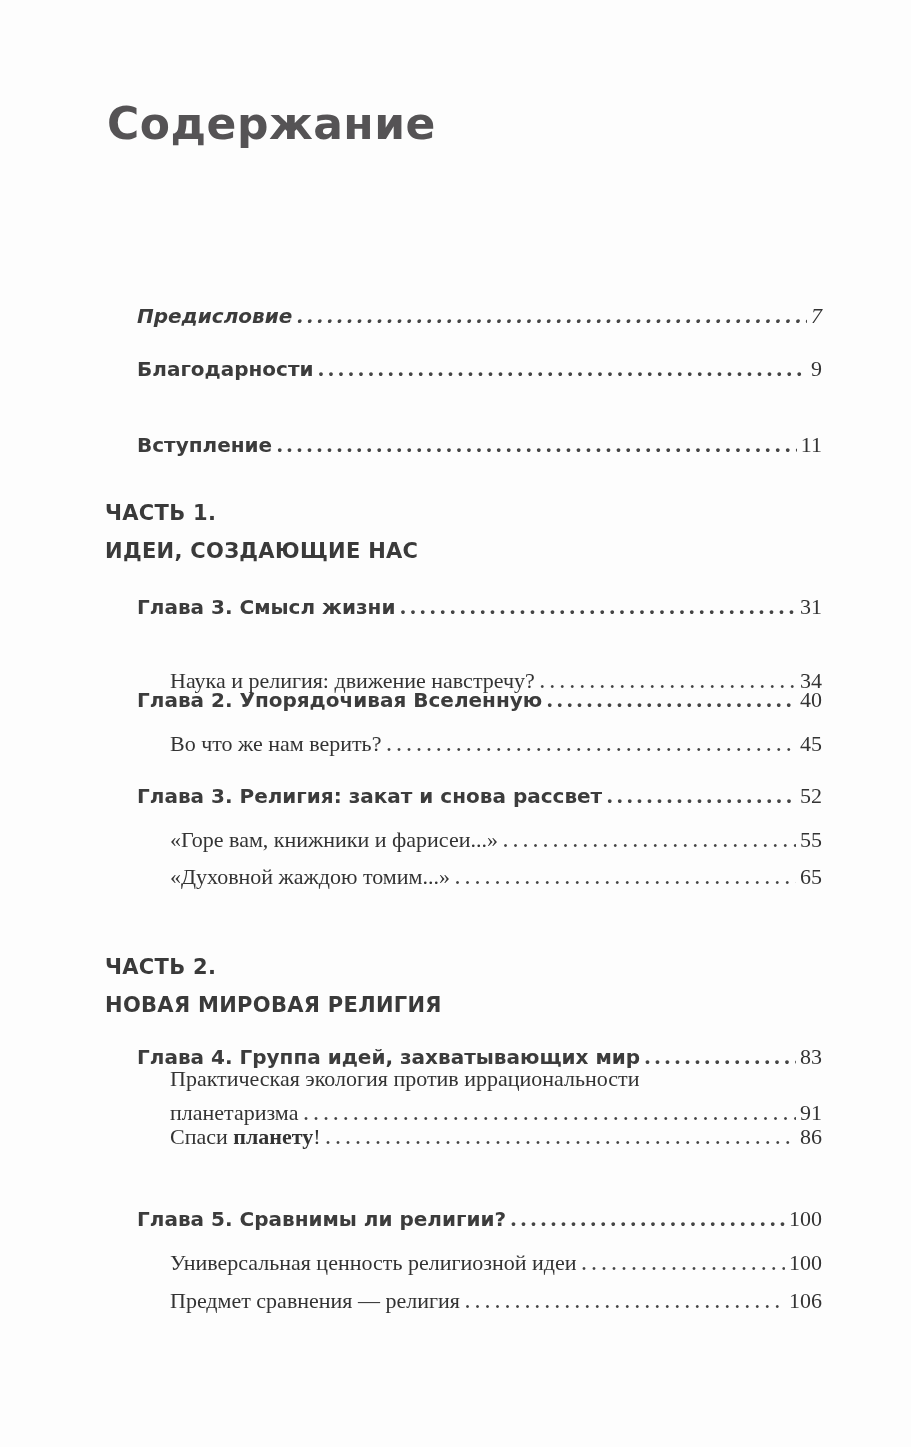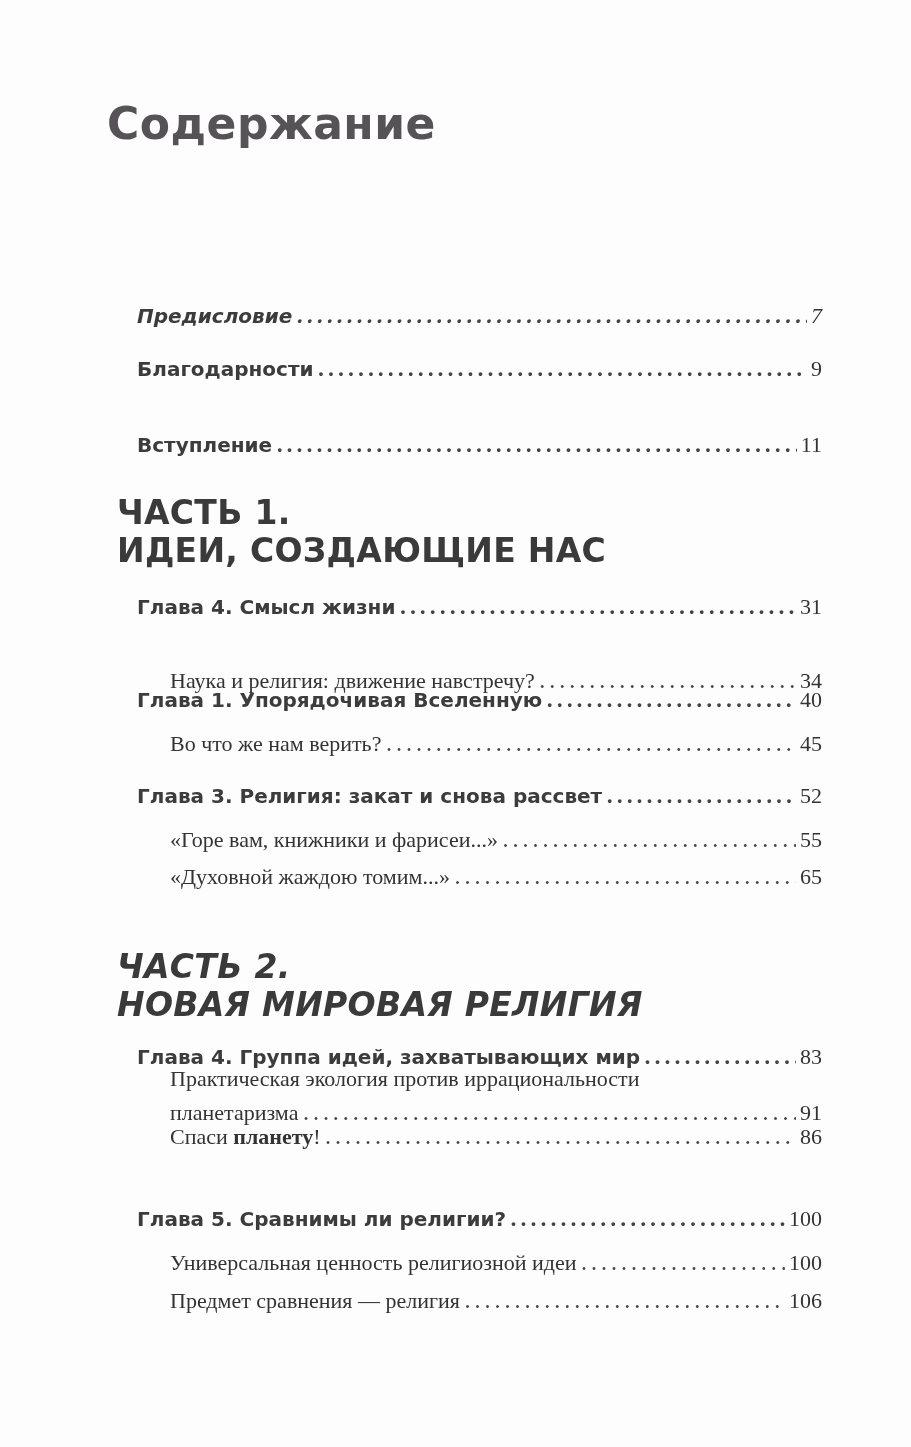--- a/index.html
+++ b/index.html
@@ -19,9 +19,9 @@
       margin: 0;
     }
     .part {
-      position: absolute; left: 117px;
+      position: absolute; left: 105px;
       font-family: "DejaVu Sans", sans-serif;
-      font-weight: bold; font-size: 33px; line-height: 38px;
+      font-weight: bold; font-size: 21px; line-height: 38px;
       color: #3a3a3a; letter-spacing: 0.3px;
     }
     .row {

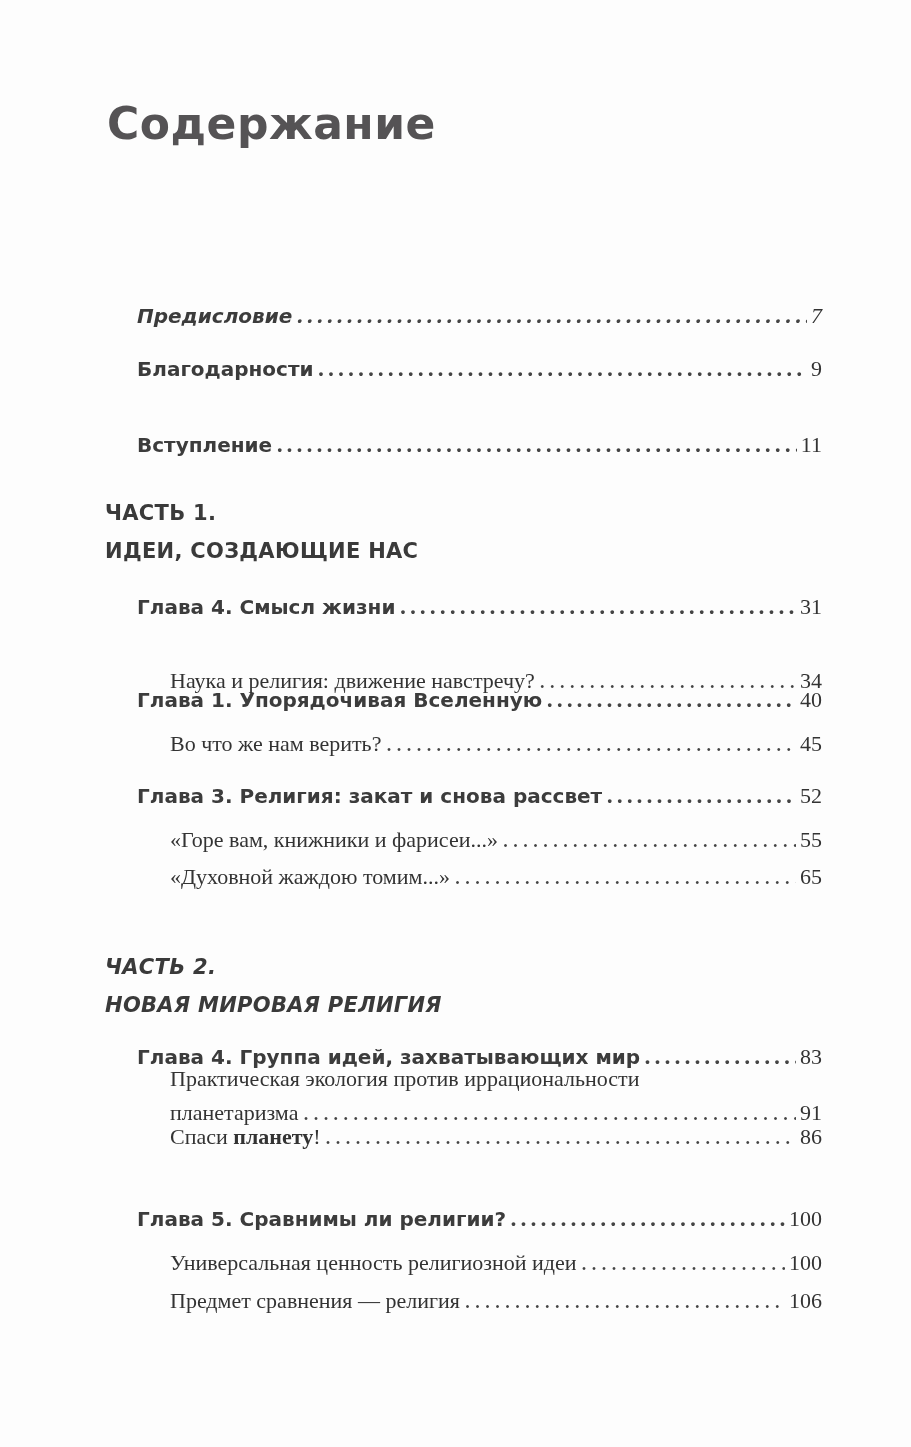--- a/index.html
+++ b/index.html
@@ -87,7 +87,7 @@
   </div>
 
   <div class="row lvl1" style="top:594px;">
-    <span class="label">Глава 4. Смысл жизни</span>
+    <span class="label">Глава 3. Смысл жизни</span>
     <span class="leader"></span>
     <span class="page-num">31</span>
   </div>

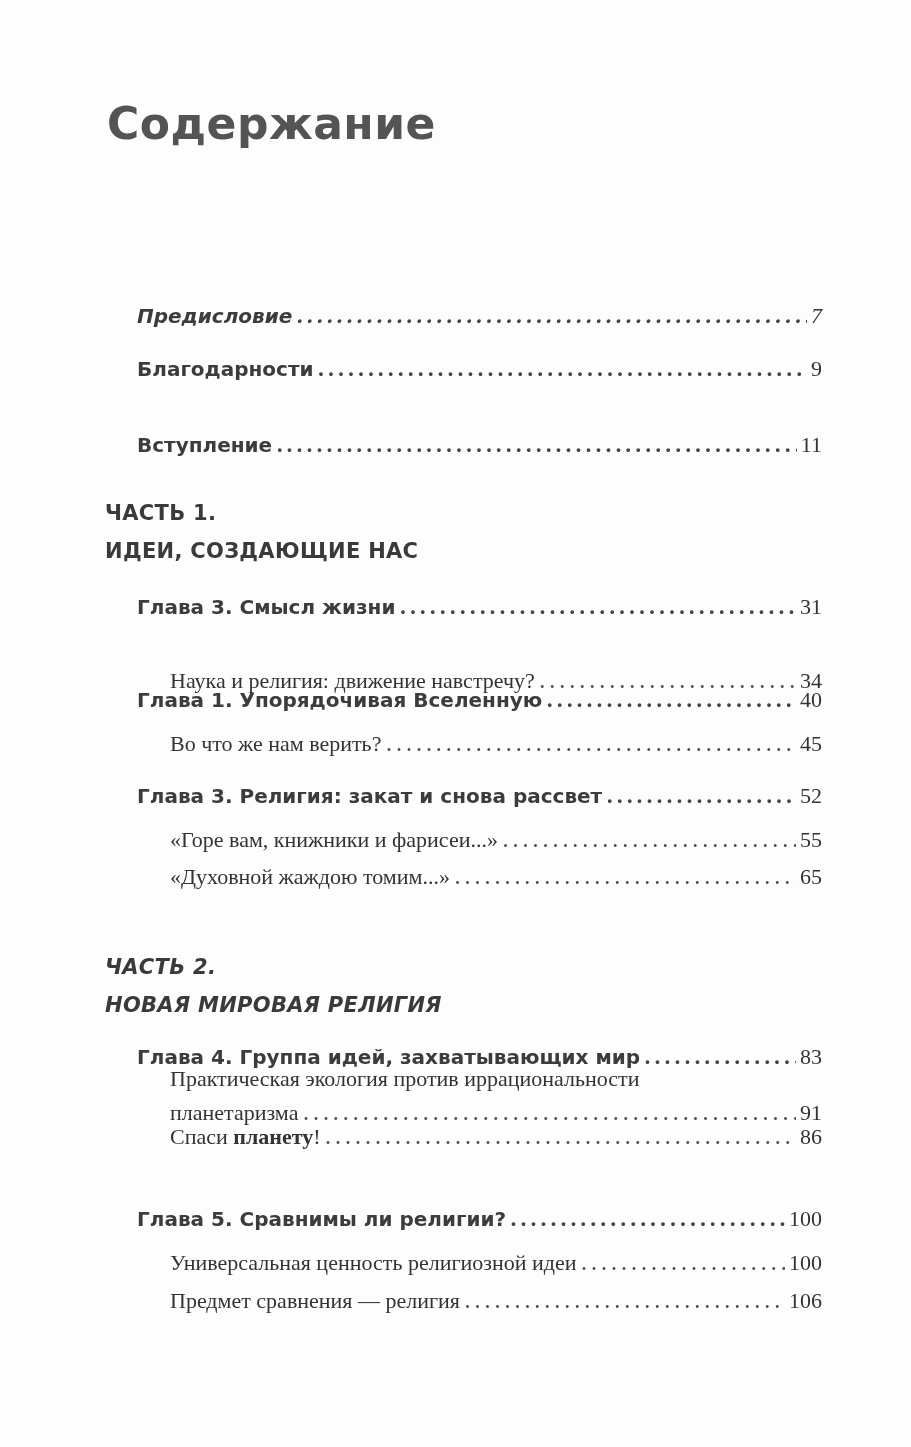--- a/index.html
+++ b/index.html
@@ -98,7 +98,7 @@
   </div>
 
   <div class="row lvl1" style="top:687px;">
-    <span class="label">Глава 1. Упорядочивая Вселенную</span>
+    <span class="label">Глава 2. Упорядочивая Вселенную</span>
     <span class="leader"></span>
     <span class="page-num">40</span>
   </div>

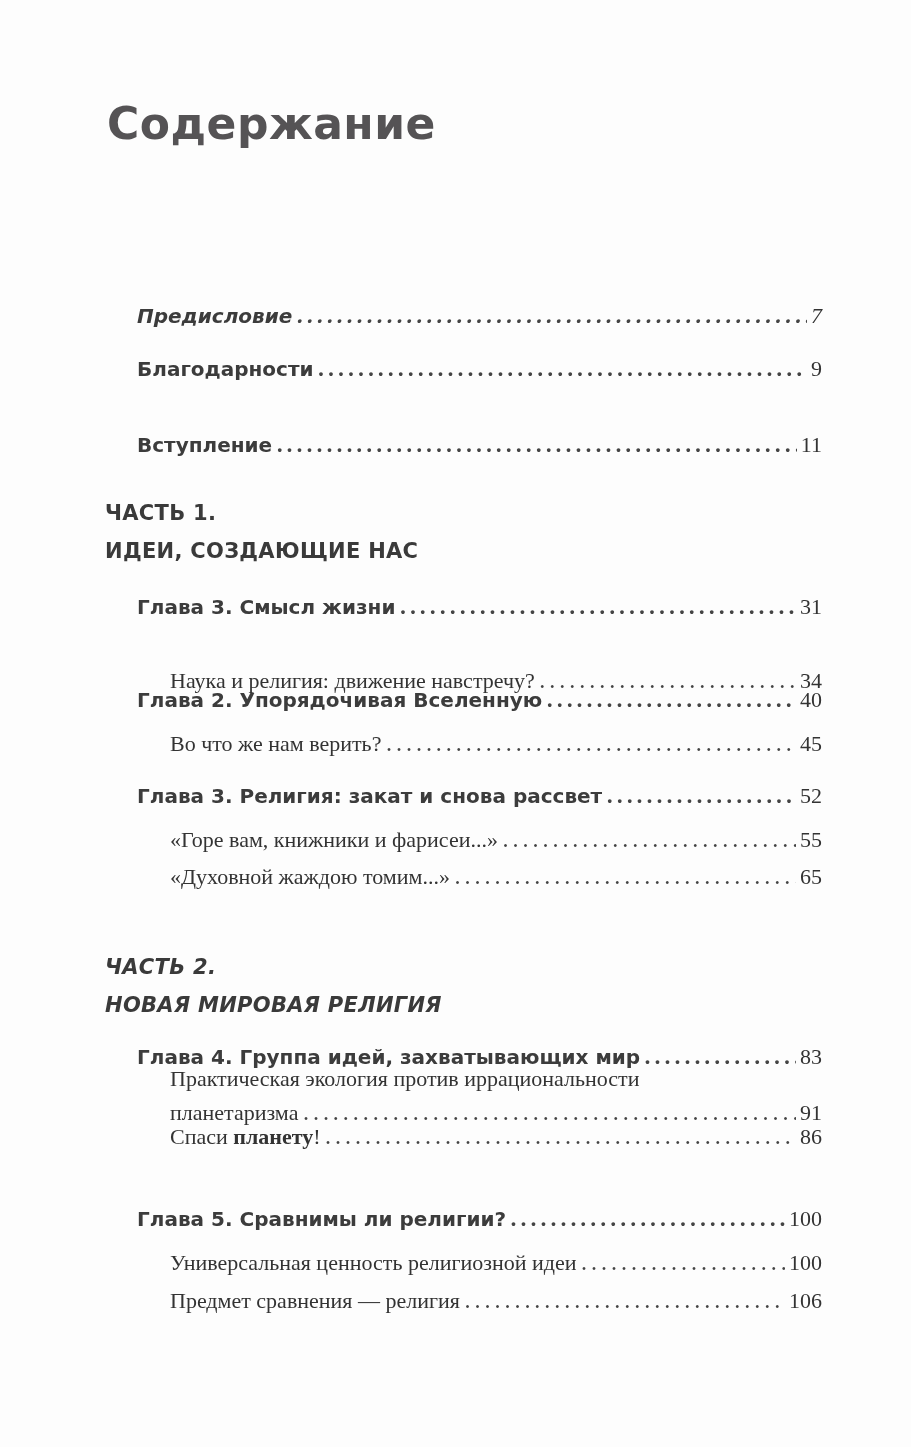--- a/index.html
+++ b/index.html
@@ -124,7 +124,7 @@
     <span class="page-num">65</span>
   </div>
 
-  <div class="part" style="top:948px;font-style:italic;">
+  <div class="part" style="top:948px;">
     <div>ЧАСТЬ 2.</div>
     <div>НОВАЯ МИРОВАЯ РЕЛИГИЯ</div>
   </div>

